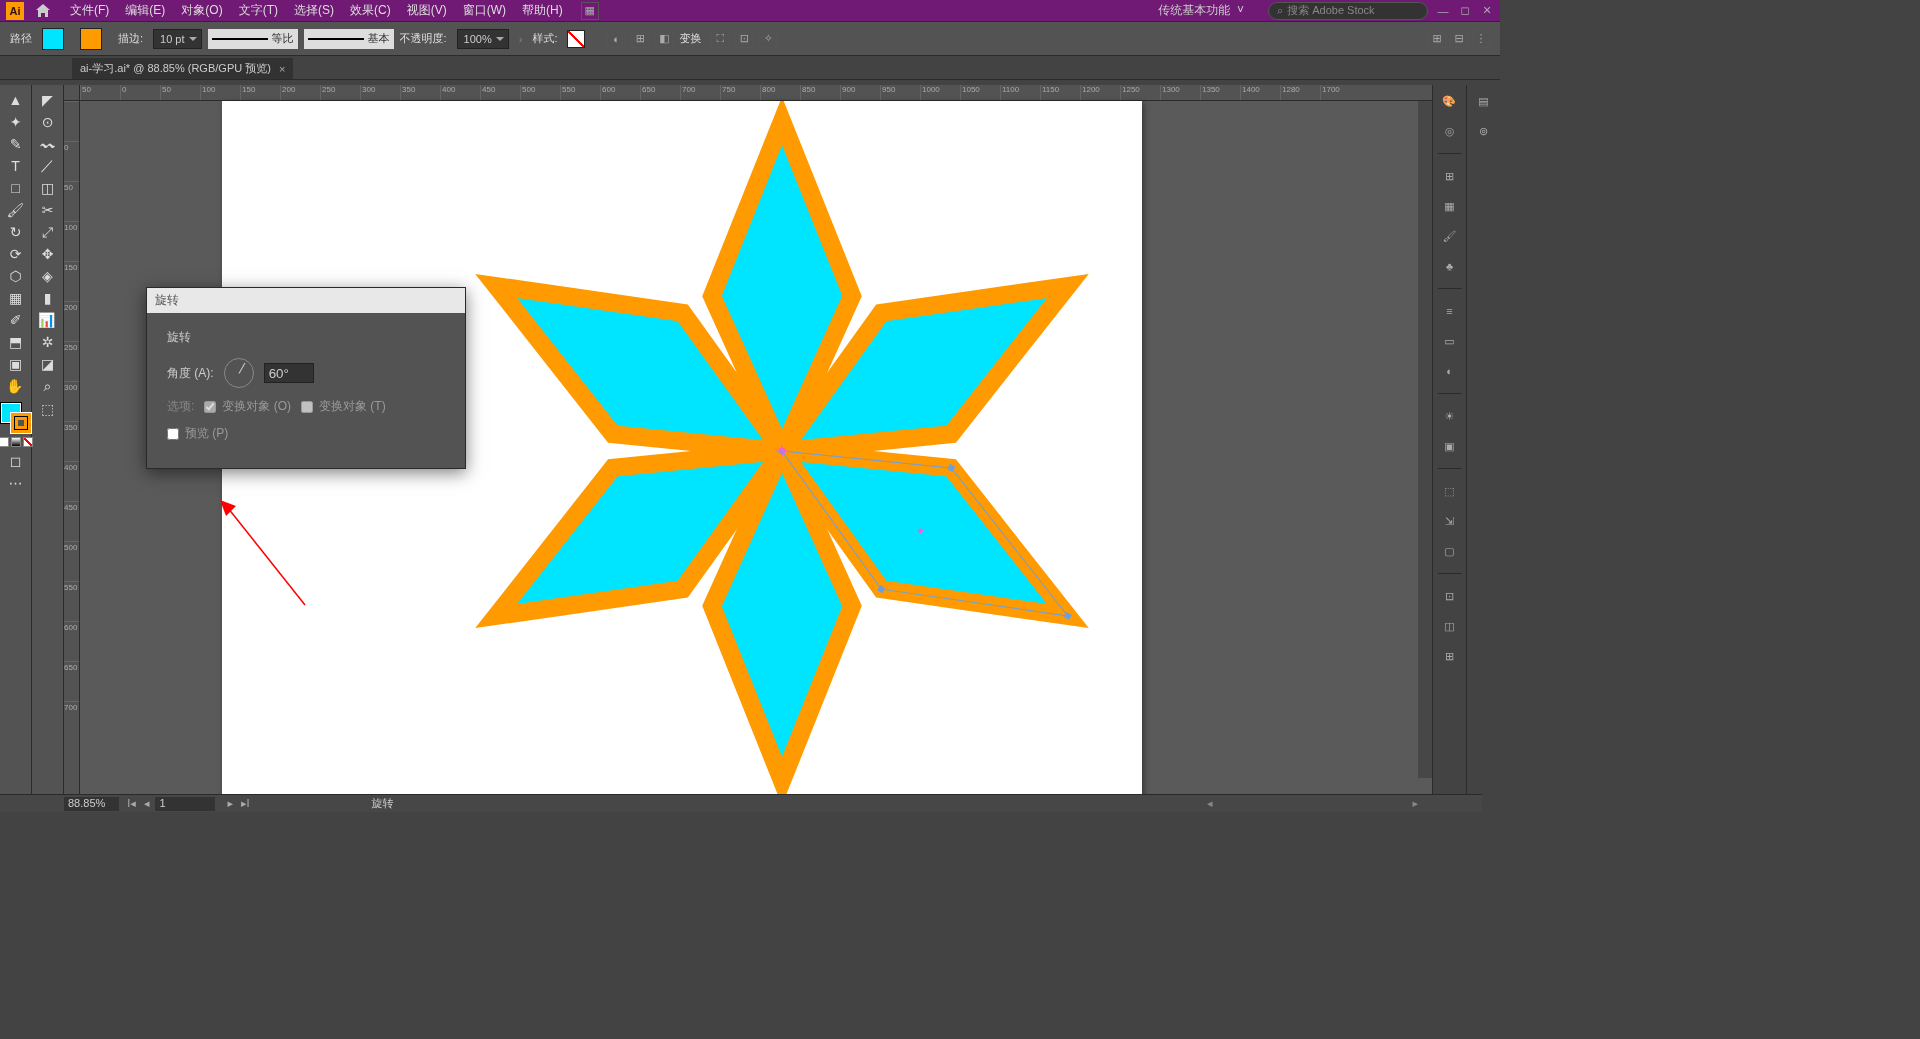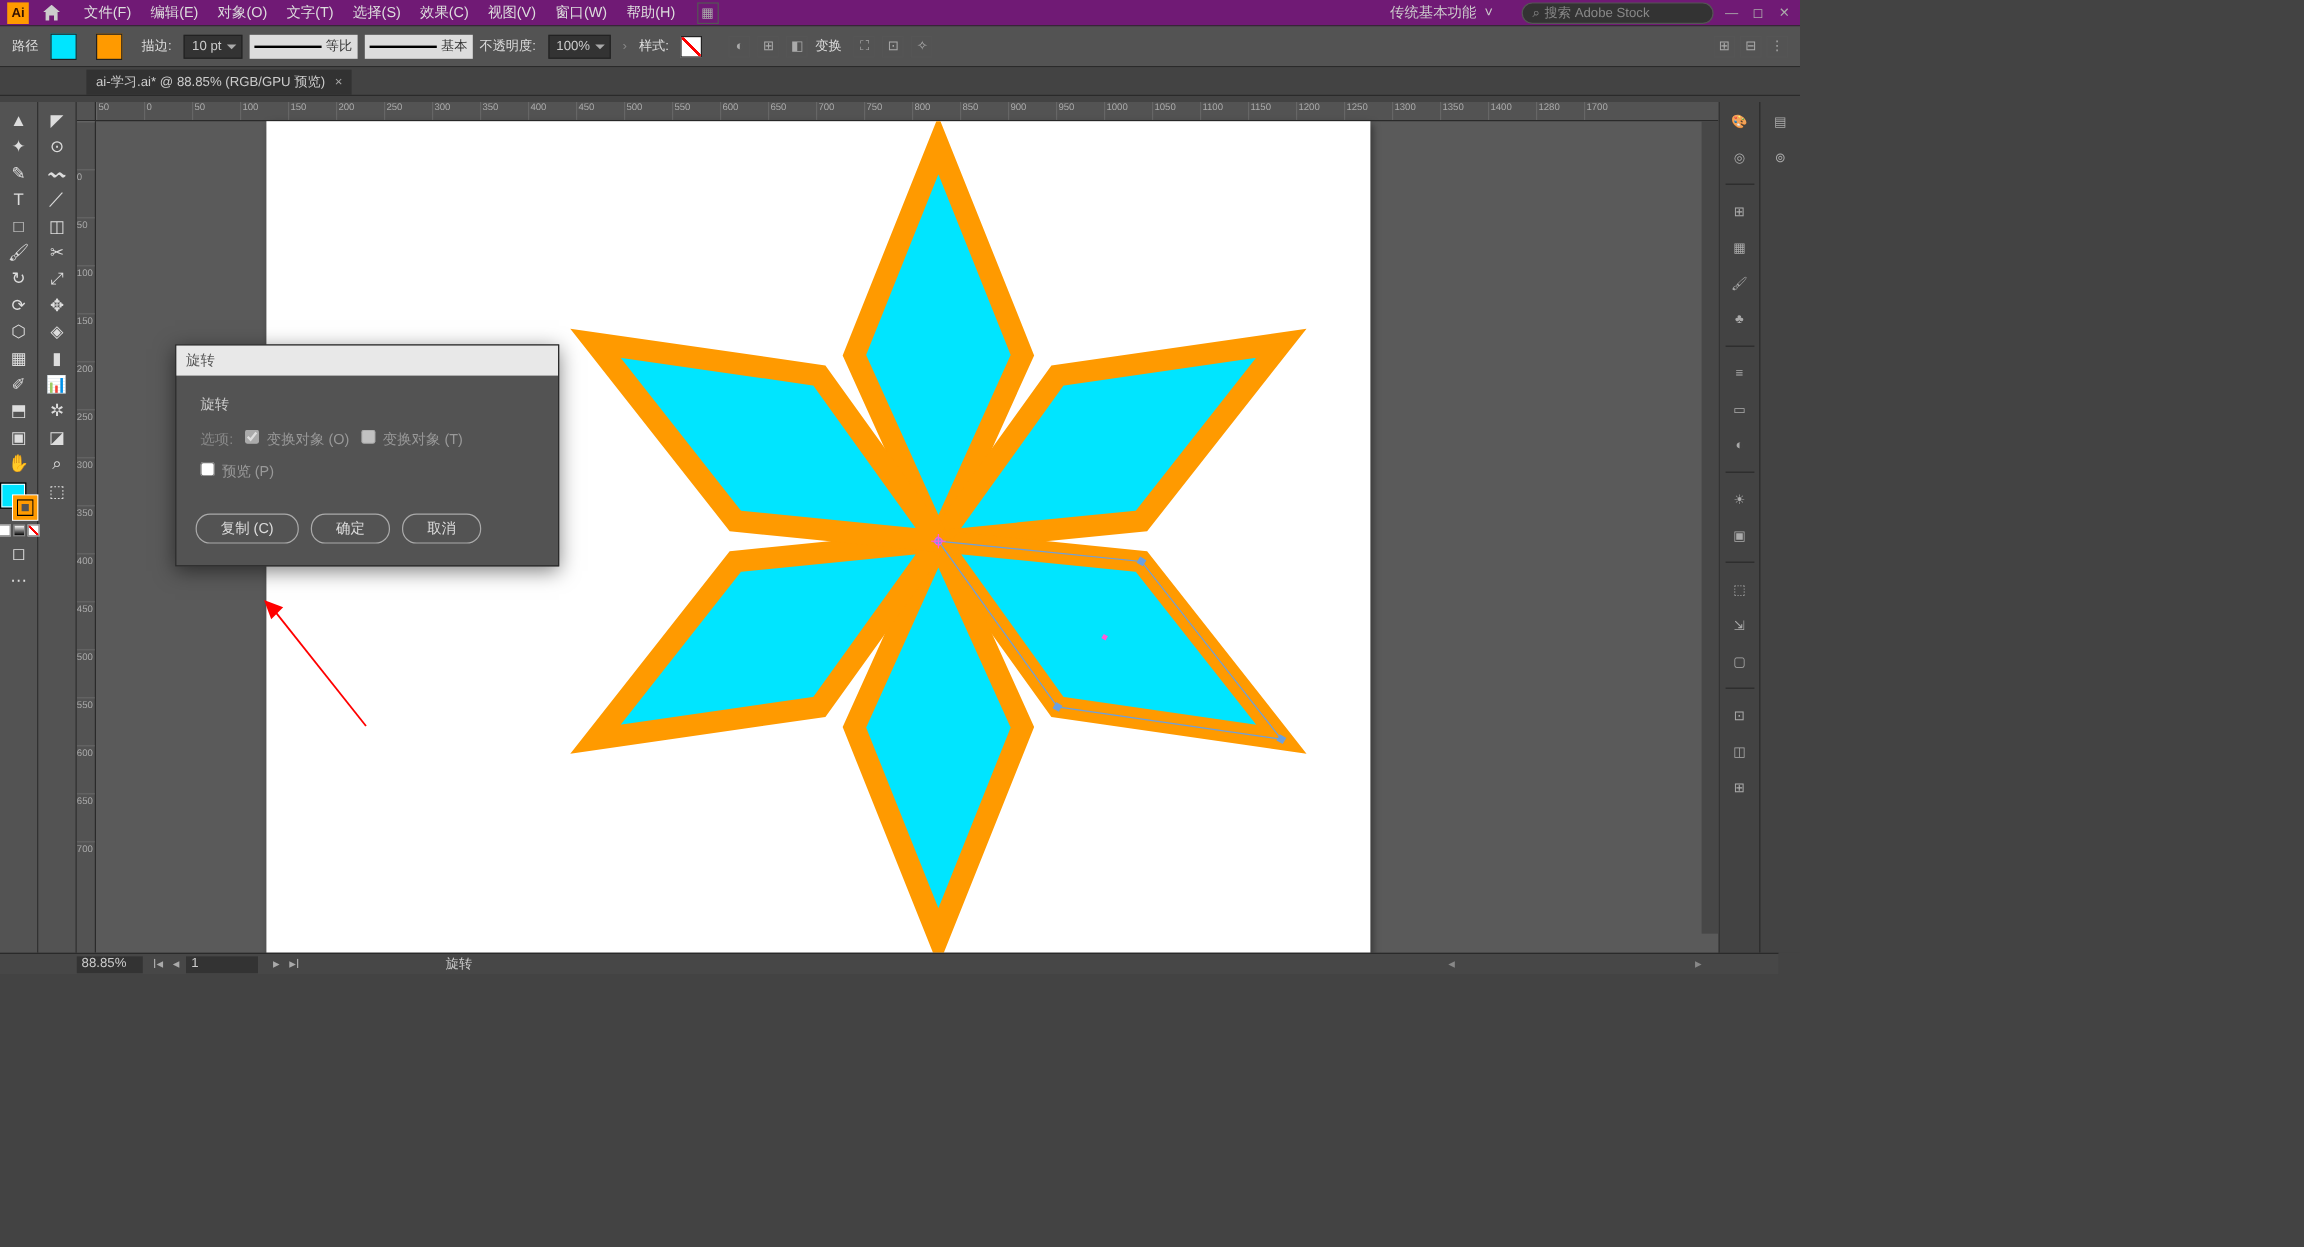--- a/index.html
+++ b/index.html
@@ -346,6 +346,11 @@
   <div class="dlg-title">旋转</div>
   <div class="dlg-body">
     <div class="dlg-section">旋转</div>
+    <div class="dlg-row">
+      <span>角度 (A):</span>
+      <div class="angle-dial"></div>
+      <input class="dlg-input" value="60°" style="">
+    </div>
     <div class="dlg-row" style="color:#888;">
       <span>选项:</span>
       <label class="dlg-check">

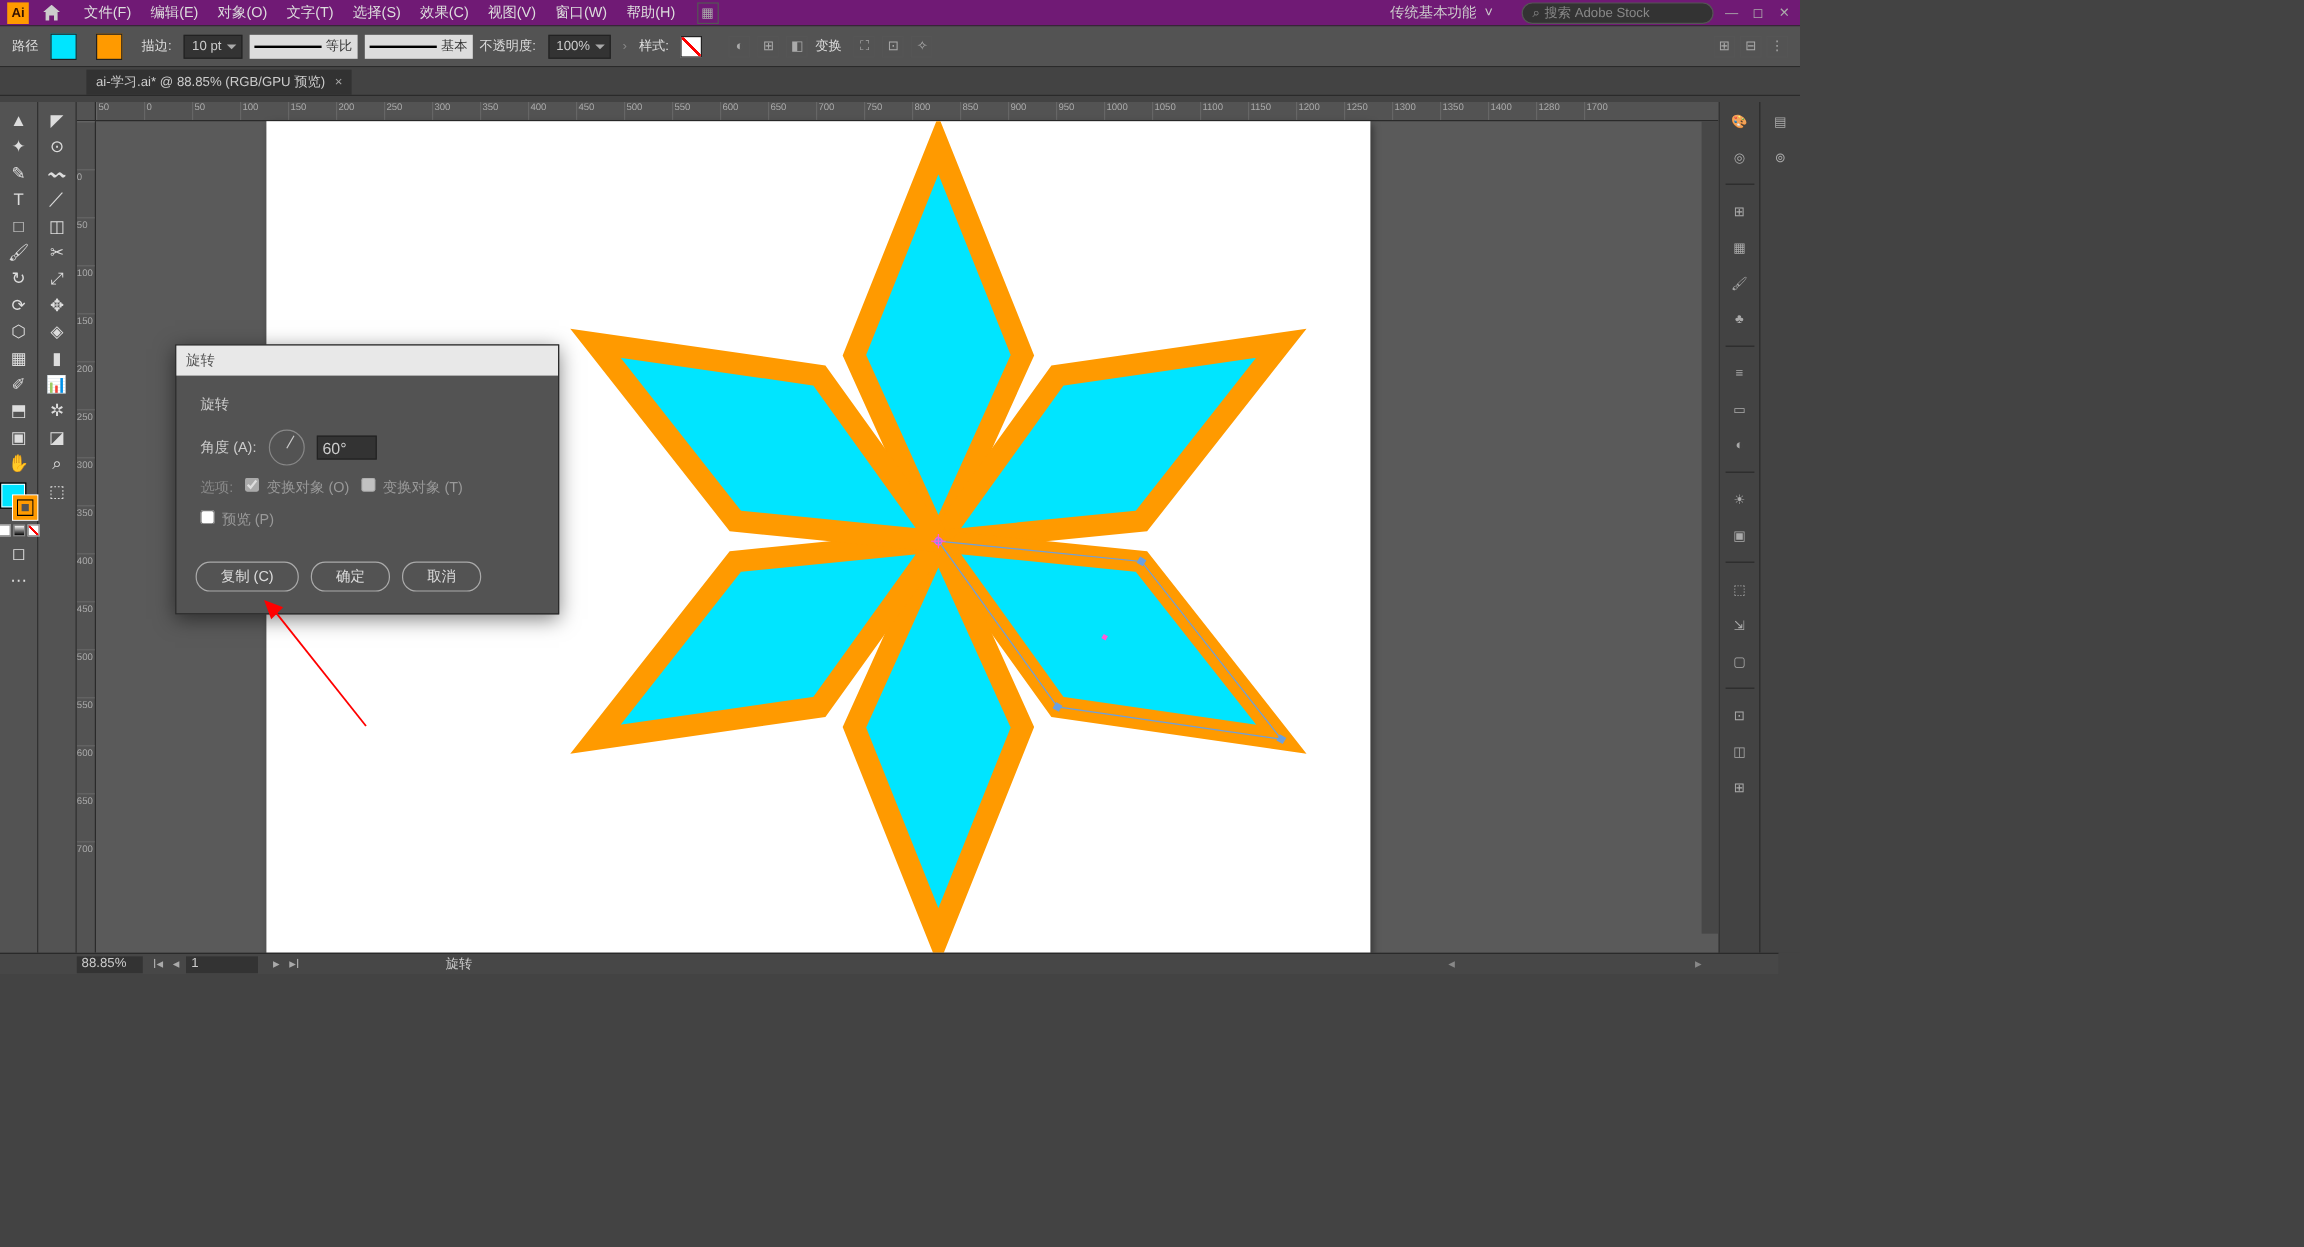--- a/index.html
+++ b/index.html
@@ -68,7 +68,7 @@
   .angle-dial{width:30px;height:30px;border:1px solid #888;border-radius:50%;position:relative;}
   .angle-dial::after{content:"";position:absolute;top:50%;left:50%;width:12px;height:1px;background:#ccc;transform-origin:left;transform:rotate(-60deg);}
   .dlg-input{width:50px;height:20px;background:#333;border:1px solid #222;color:#ccc;padding:0 4px;}
-  .dlg-check{display:flex;gap:6px;color:#999;}
+  .dlg-check{display:flex;align-items:center;gap:6px;color:#999;}
   .dlg-check input{width:12px;height:12px;}
   .dlg-footer{display:flex;gap:10px;justify-content:flex-start;padding:0 16px 18px;}
   .dlg-btn{border:1px solid #aaa;background:transparent;color:#ddd;border-radius:12px;padding:3px 20px;font-size:12px;cursor:pointer;}

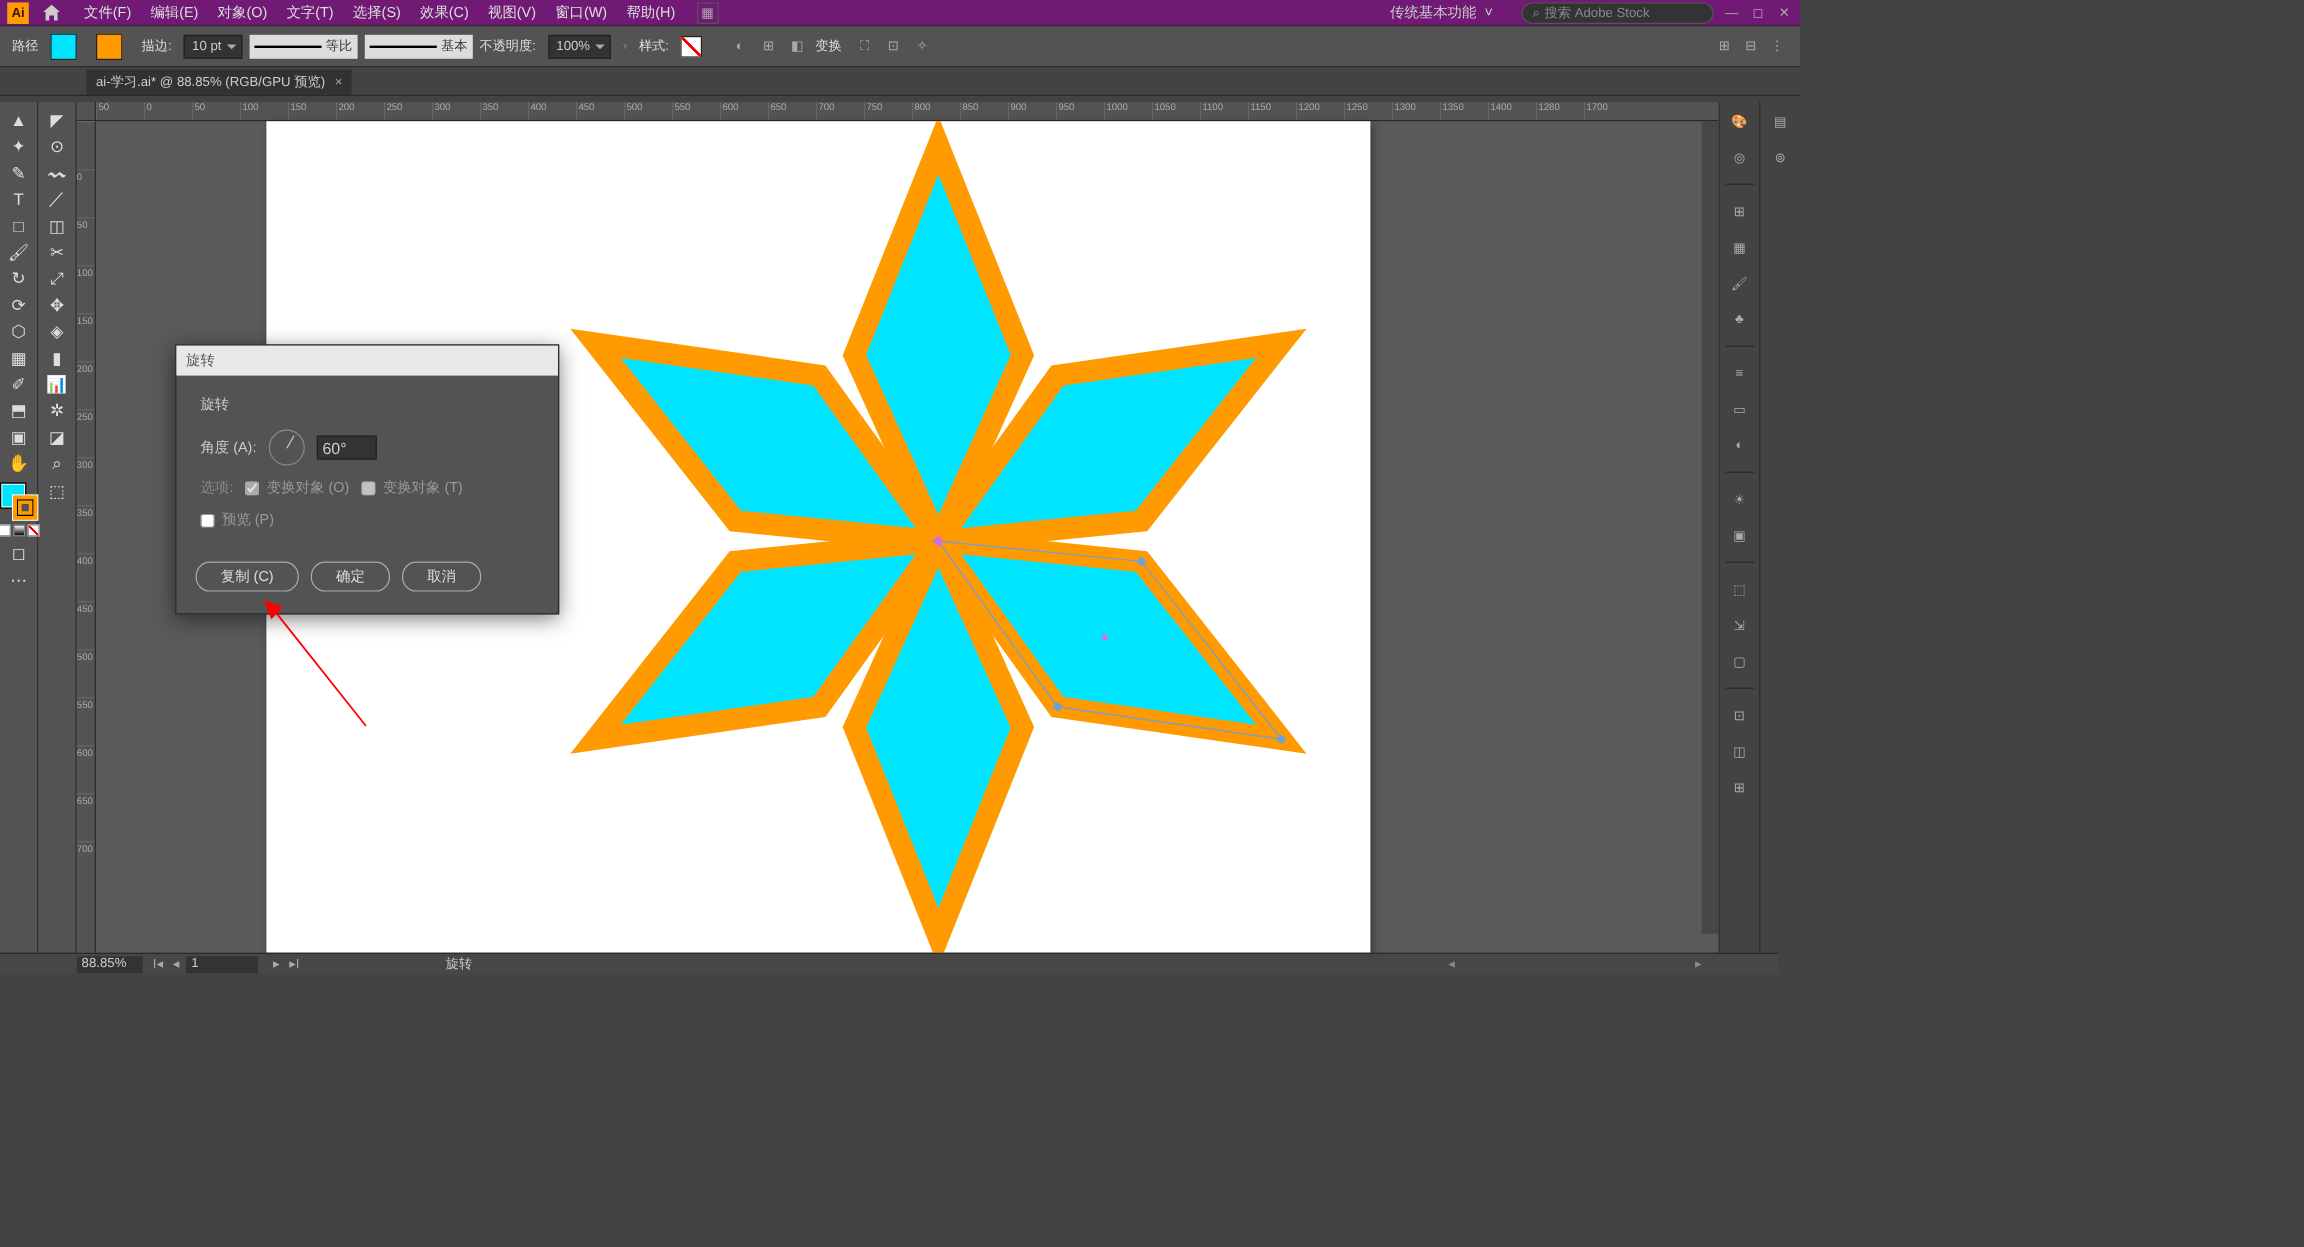--- a/index.html
+++ b/index.html
@@ -369,11 +369,6 @@
         </label>
     </div>
   </div>
-  <div class="dlg-footer">
-    <button class="dlg-btn">复制 (C)</button>
-    <button class="dlg-btn">确定</button>
-    <button class="dlg-btn">取消</button>
-  </div>
 </div>
 
 <svg class="arrow-anno" viewBox="0 0 90 110">

